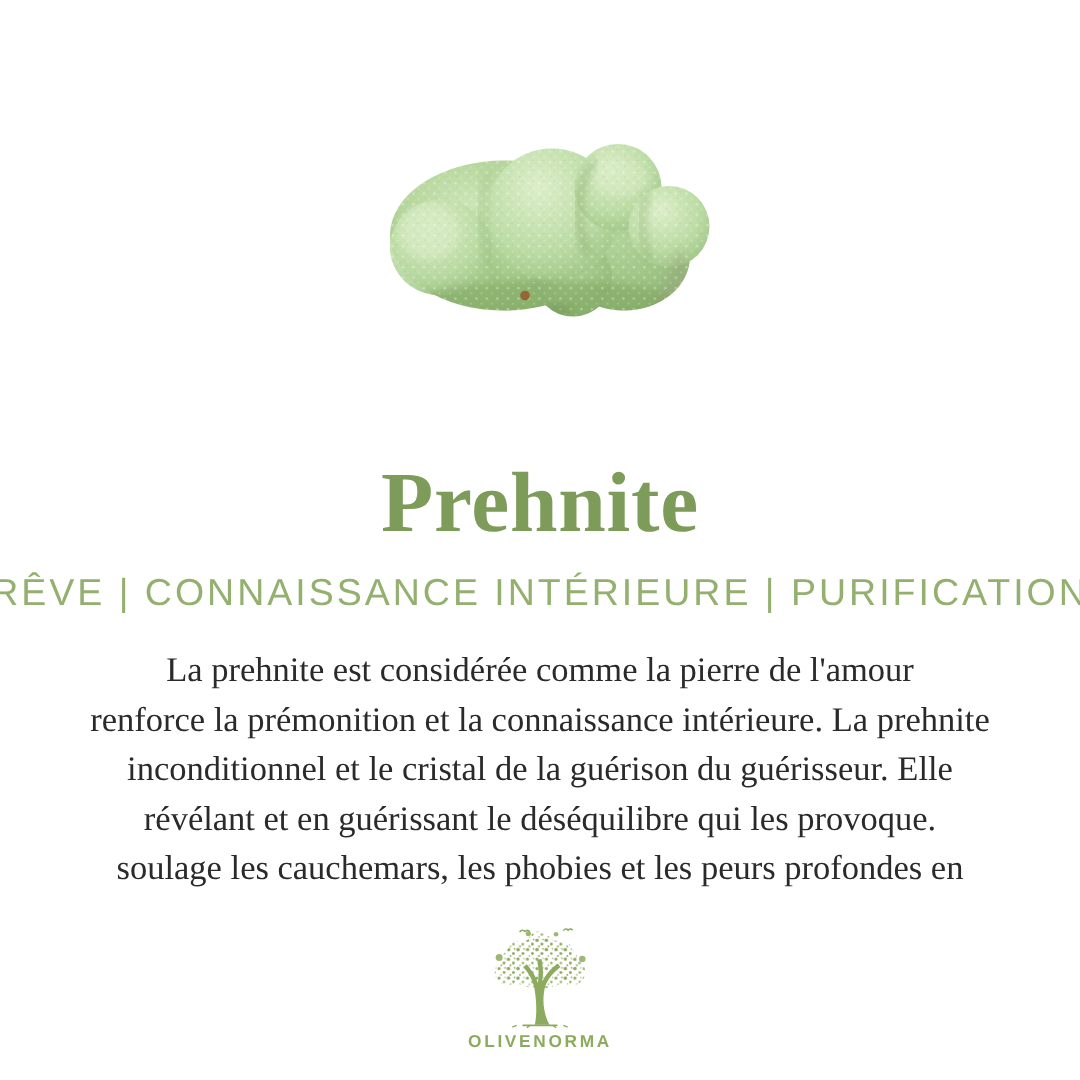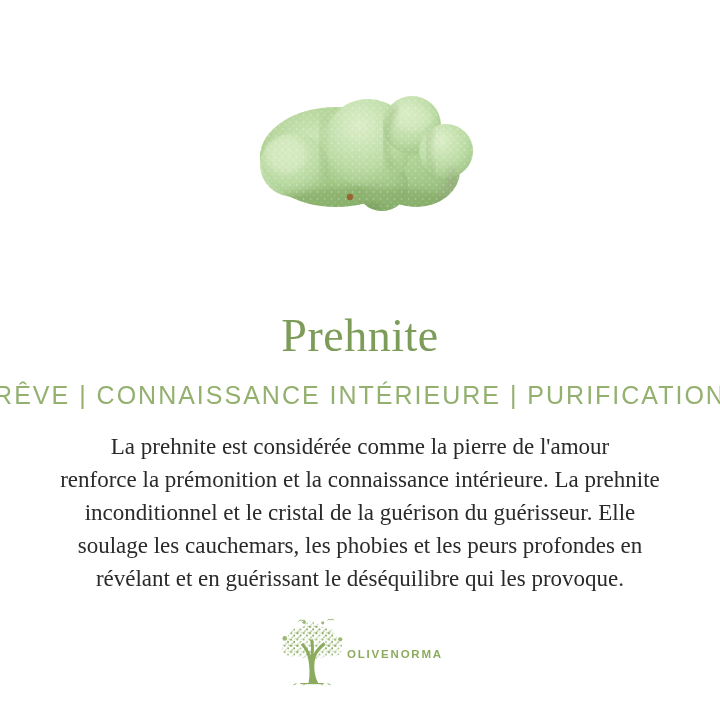--- a/index.html
+++ b/index.html
@@ -32,8 +32,8 @@
   .title {
     margin: 92px 0 0 0;
     font-family: "Liberation Serif", serif;
-    font-weight: 400;
-    font-size: 46px;
+    font-weight: 700;
+    font-size: 57px;
     line-height: 57px;
     letter-spacing: 0.5px;
     color: var(--title-green);

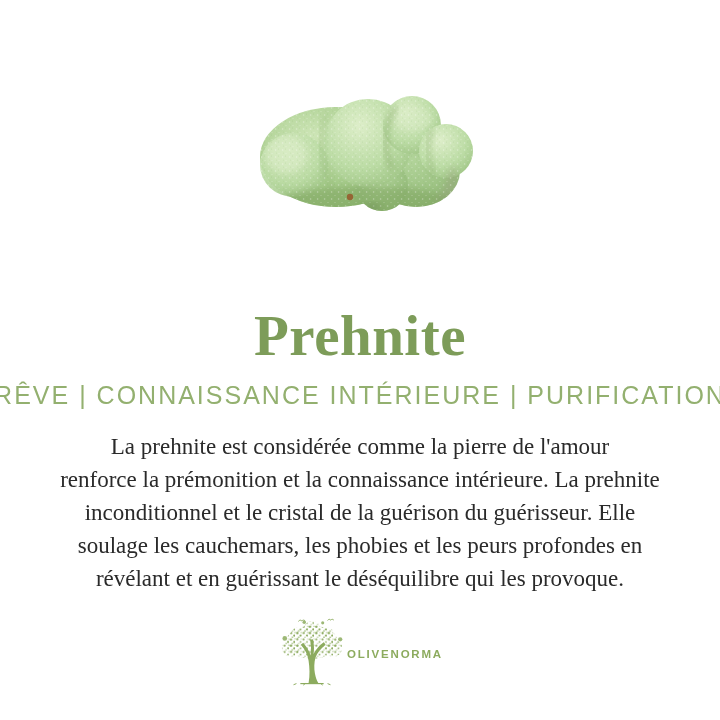--- a/index.html
+++ b/index.html
@@ -155,8 +155,8 @@
     <div class="line">La prehnite est considérée comme la pierre de l'amour</div>
     <div class="line">renforce la prémonition et la connaissance intérieure. La prehnite</div>
     <div class="line">inconditionnel et le cristal de la guérison du guérisseur. Elle</div>
+    <div class="line">révélant et en guérissant le déséquilibre qui les provoque.</div>
     <div class="line">soulage les cauchemars, les phobies et les peurs profondes en</div>
-    <div class="line">révélant et en guérissant le déséquilibre qui les provoque.</div>
   </div>
 
   <div class="brand">

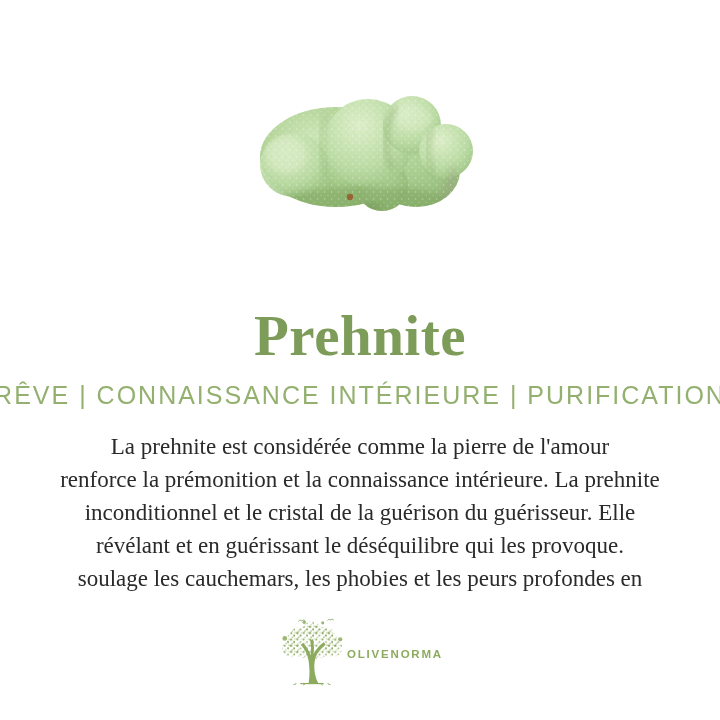--- a/index.html
+++ b/index.html
@@ -64,7 +64,7 @@
   .brand {
     margin-top: 23px;
     display: flex;
-    flex-direction: row;
+    flex-direction: column;
     align-items: center;
   }
   .brand .tree {

